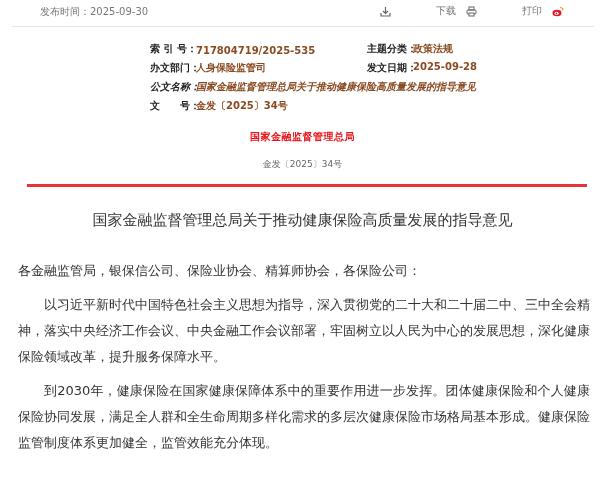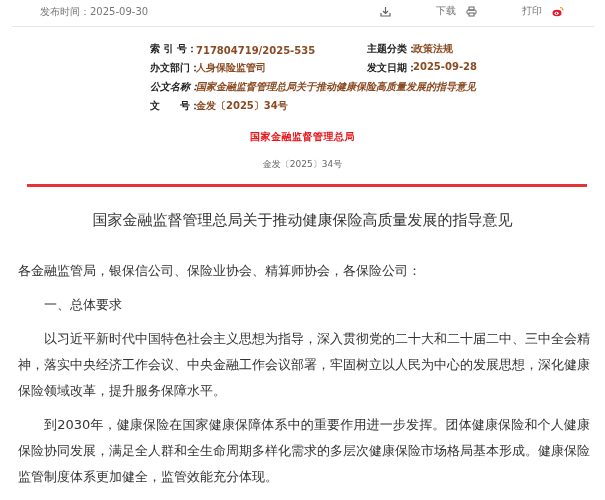--- a/index.html
+++ b/index.html
@@ -237,7 +237,6 @@
 
 <div class="body-text" style="top:250px;">
   <p class="para">各金融监管局，银保信公司、保险业协会、精算师协会，各保险公司：</p>
-  <p class="para indent">一、总体要求</p>
   <p class="para indent">以习近平新时代中国特色社会主义思想为指导，深入贯彻党的二十大和二十届二中、三中全会精神，落实中央经济工作会议、中央金融工作会议部署，牢固树立以人民为中心的发展思想，深化健康保险领域改革，提升服务保障水平。</p>
   <p class="para indent">到2030年，健康保险在国家健康保障体系中的重要作用进一步发挥。团体健康保险和个人健康保险协同发展，满足全人群和全生命周期多样化需求的多层次健康保险市场格局基本形成。健康保险监管制度体系更加健全，监管效能充分体现。</p>
 </div>

